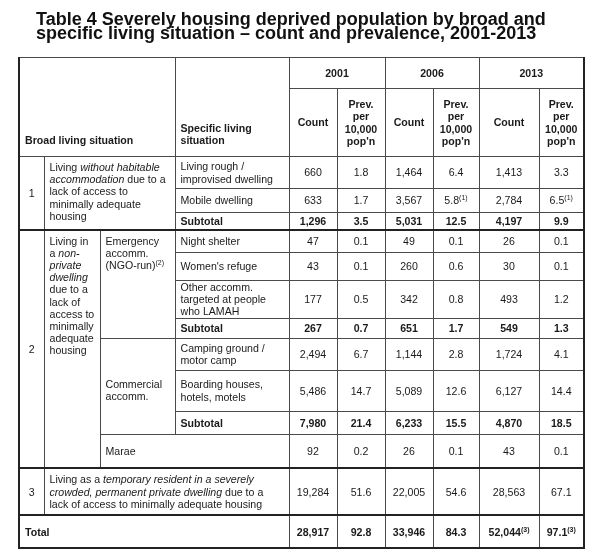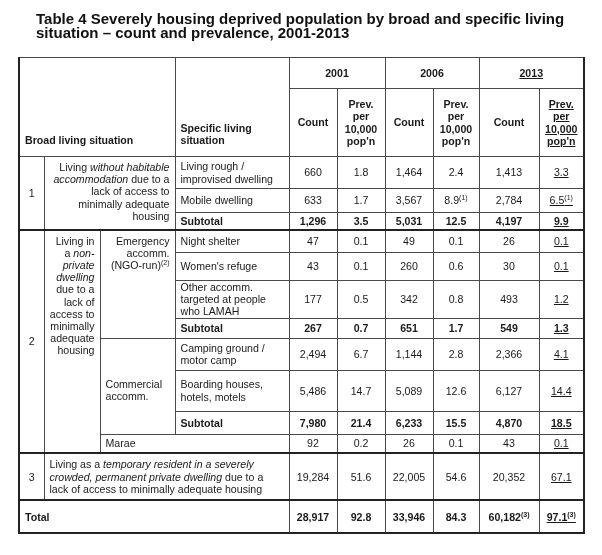--- a/index.html
+++ b/index.html
@@ -6,7 +6,7 @@
   body { width: 602px; height: 555px; position: relative; overflow: hidden;
          font-family: "Liberation Sans", sans-serif; color: #1a1a1a; }
   .title { position: absolute; left: 36px; top: 12px; width: 540px;
-           font-weight: bold; font-size: 15px; line-height: 14px; color: #111; }
+           font-weight: bold; font-size: 18px; line-height: 14px; color: #111; }
   table.t { position: absolute; left: 18px; top: 57px; border-collapse: collapse;
             table-layout: fixed; font-size: 10.6px; line-height: 12.2px; }
   table.t td { border: 1px solid #4a4a4a; padding: 0 5px; vertical-align: middle; }

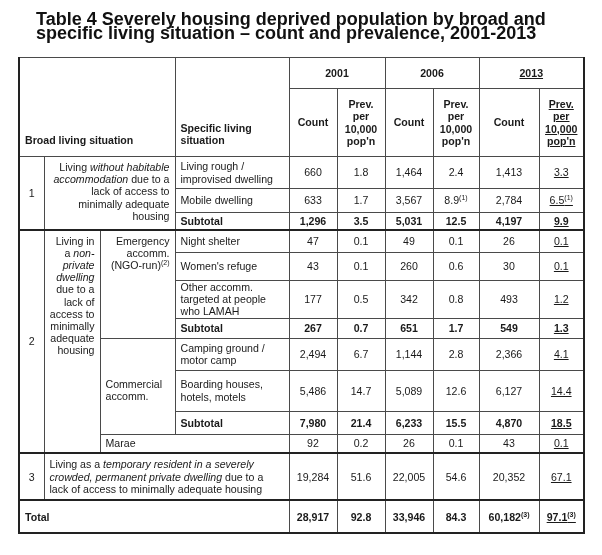--- a/index.html
+++ b/index.html
@@ -16,7 +16,7 @@
   .outer-top td { border-top: 2px solid #222; }
   sup { font-size: 7px; line-height: 0; vertical-align: 4px; }
   .thick-l { border-left: 2px solid #222 !important; }
-  .thick-r { border-right: 2px solid #222 !important; text-decoration: underline; }
+  .thick-r { border-right: 2px solid #222 !important; }
   .thick-b { border-bottom: 2px solid #222 !important; }
 </style>
 </head>

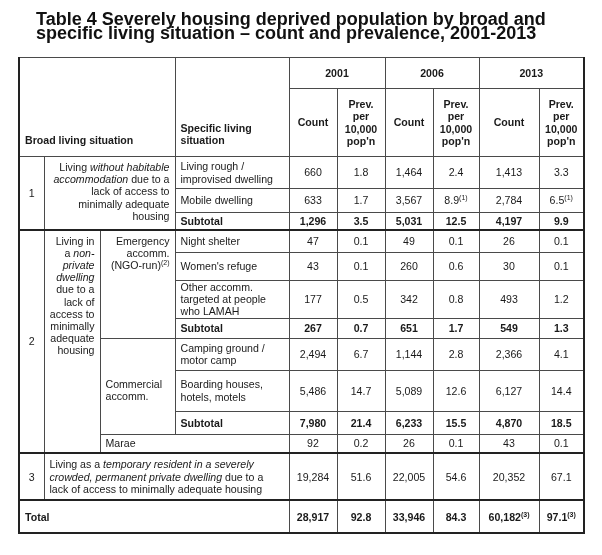--- a/index.html
+++ b/index.html
@@ -12,7 +12,7 @@
   table.t td { border: 1px solid #4a4a4a; padding: 0 5px; vertical-align: middle; }
   .c { text-align: center; }
   .b { font-weight: bold; }
-  .tl { vertical-align: top !important; padding-top: 4px !important; text-align: right; }
+  .tl { vertical-align: top !important; padding-top: 4px !important; }
   .outer-top td { border-top: 2px solid #222; }
   sup { font-size: 7px; line-height: 0; vertical-align: 4px; }
   .thick-l { border-left: 2px solid #222 !important; }

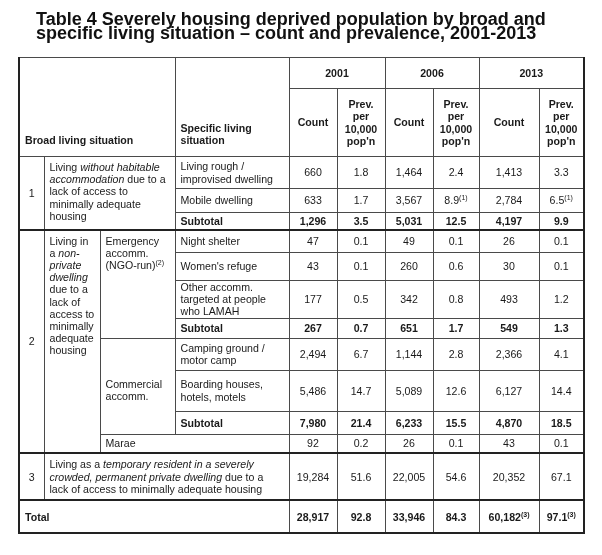--- a/index.html
+++ b/index.html
@@ -62,7 +62,7 @@
     <td class="c">660</td>
     <td class="c">1.8</td>
     <td class="c">1,464</td>
-    <td class="c">2.4</td>
+    <td class="c">6.4</td>
     <td class="c">1,413</td>
     <td class="c thick-r">3.3</td>
   </tr>

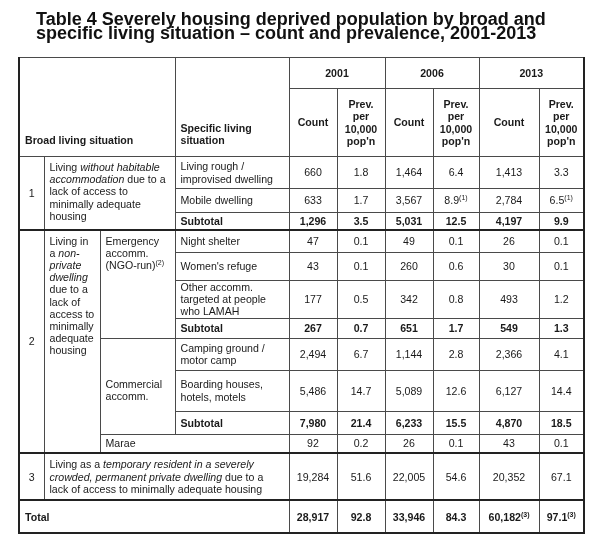--- a/index.html
+++ b/index.html
@@ -71,7 +71,7 @@
     <td class="c">633</td>
     <td class="c">1.7</td>
     <td class="c">3,567</td>
-    <td class="c"><span>8.9</span><sup>(1)</sup></td>
+    <td class="c"><span>5.8</span><sup>(1)</sup></td>
     <td class="c">2,784</td>
     <td class="c thick-r"><span>6.5</span><sup>(1)</sup></td>
   </tr>

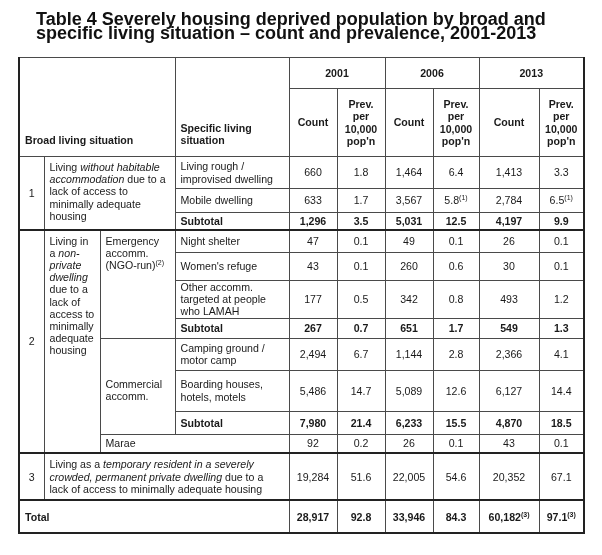--- a/index.html
+++ b/index.html
@@ -131,7 +131,7 @@
     <td class="c">6.7</td>
     <td class="c">1,144</td>
     <td class="c">2.8</td>
-    <td class="c">2,366</td>
+    <td class="c">1,724</td>
     <td class="c thick-r">4.1</td>
   </tr>
   <tr style="height:41px">

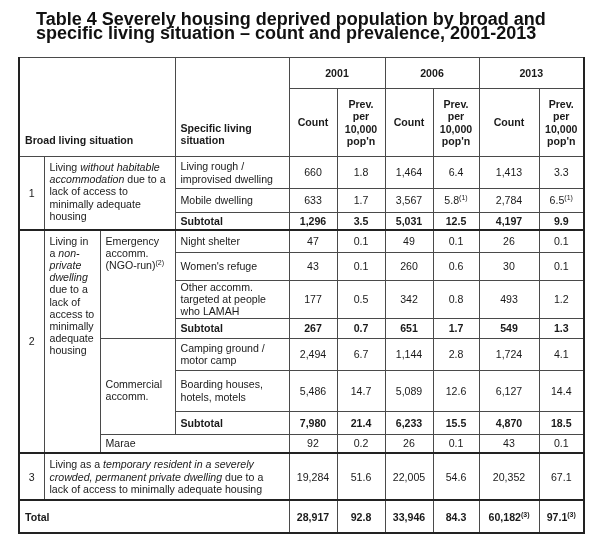--- a/index.html
+++ b/index.html
@@ -152,7 +152,7 @@
     <td class="c">4,870</td>
     <td class="c thick-r">18.5</td>
   </tr>
-  <tr style="height:19px">
+  <tr style="height:34px">
     <td colspan="2">Marae</td>
     <td class="c">92</td>
     <td class="c">0.2</td>

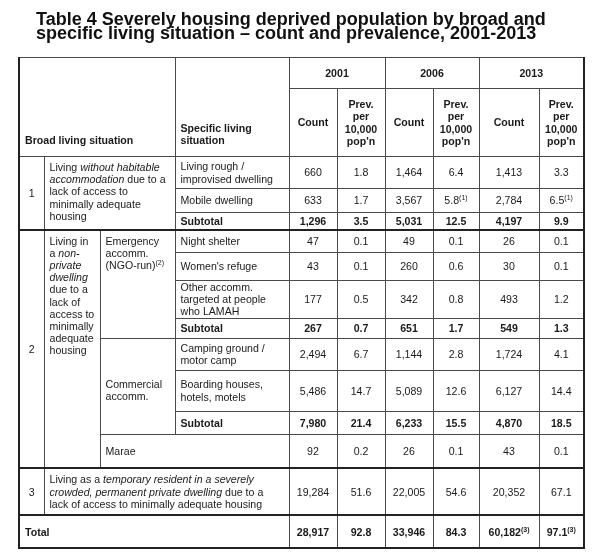--- a/index.html
+++ b/index.html
@@ -169,7 +169,7 @@
     <td class="c">51.6</td>
     <td class="c">22,005</td>
     <td class="c">54.6</td>
-    <td class="c">20,352</td>
+    <td class="c">28,563</td>
     <td class="c thick-r">67.1</td>
   </tr>
 

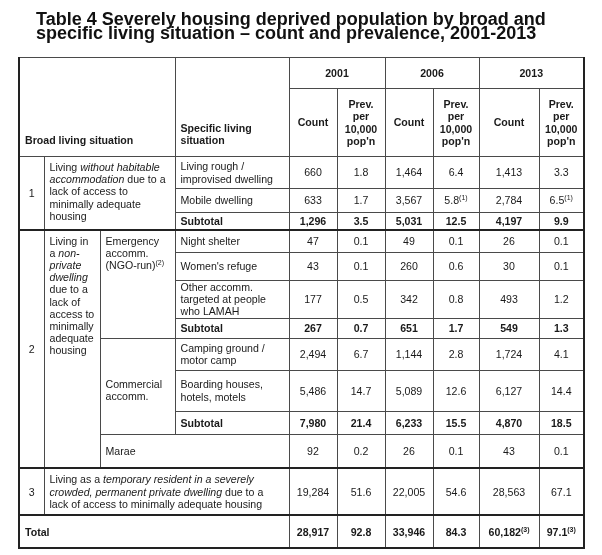--- a/index.html
+++ b/index.html
@@ -179,7 +179,7 @@
     <td class="c thick-b">92.8</td>
     <td class="c thick-b">33,946</td>
     <td class="c thick-b">84.3</td>
-    <td class="c thick-b"><span>60,182</span><sup>(3)</sup></td>
+    <td class="c thick-b"><span>52,044</span><sup>(3)</sup></td>
     <td class="c thick-b thick-r"><span>97.1</span><sup>(3)</sup></td>
   </tr>
 </tbody>

